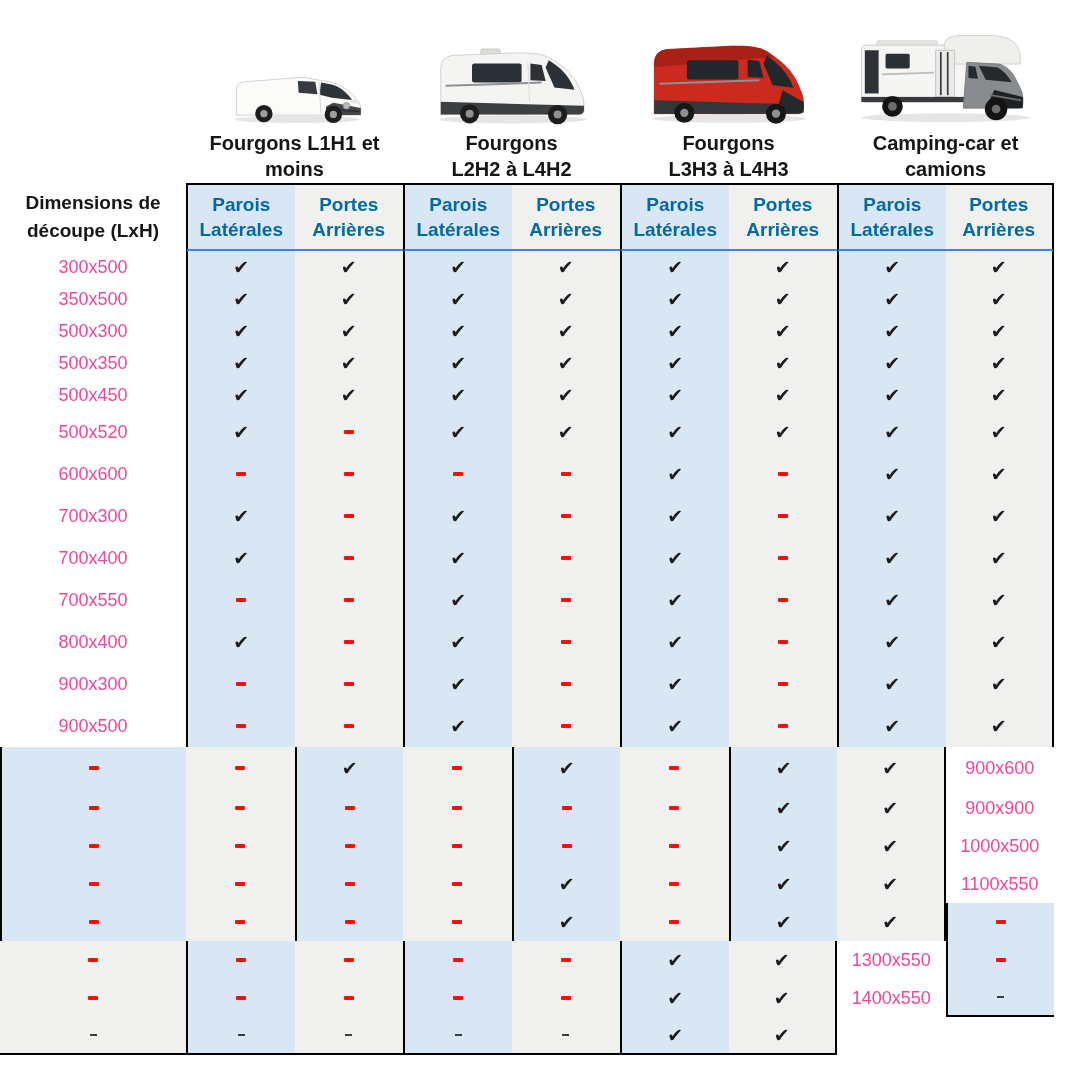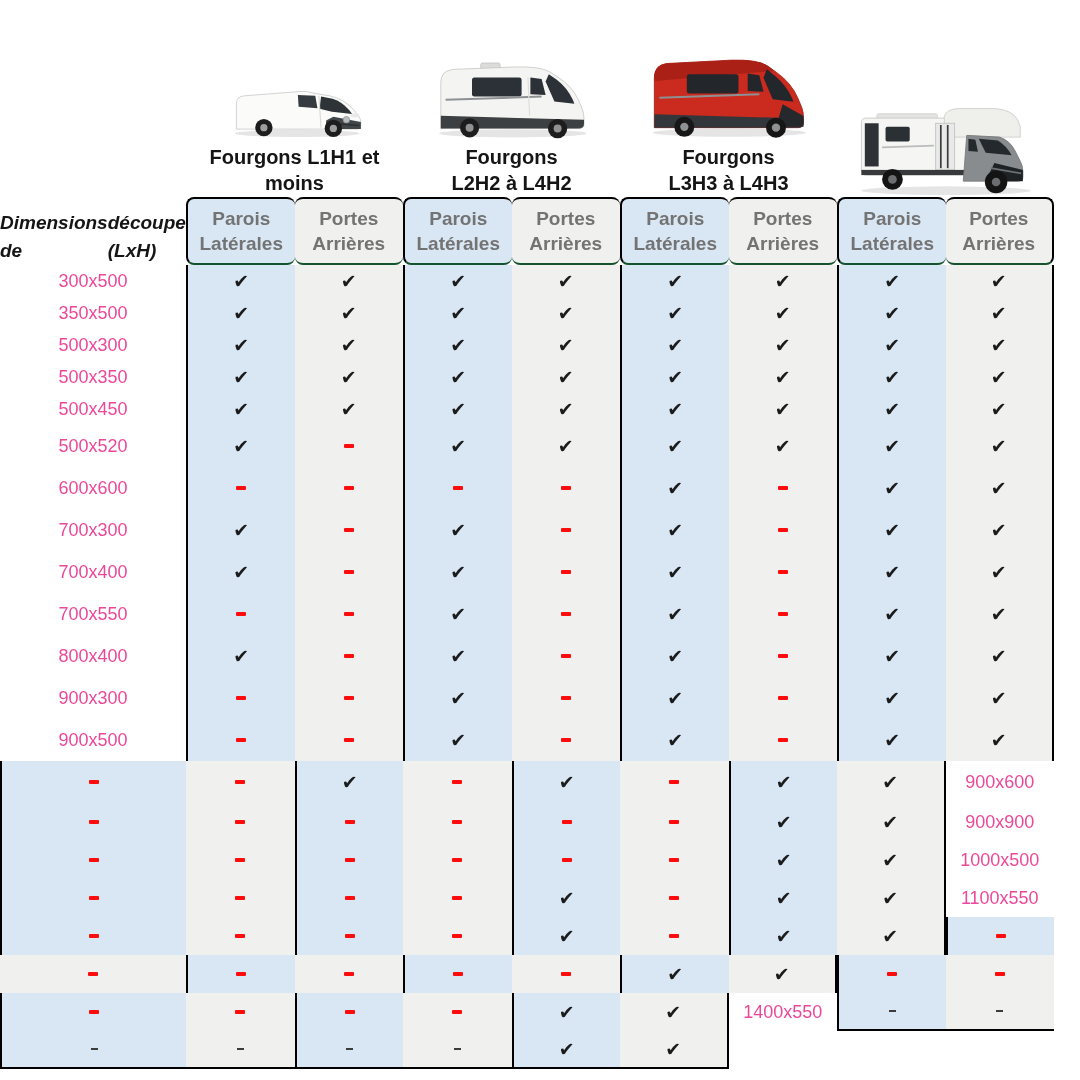--- a/index.html
+++ b/index.html
@@ -9,7 +9,7 @@
     font-family: "Liberation Sans", "DejaVu Sans", sans-serif;
     color: #141414;
   }
-  .page { position: relative; width: 1080px; height: 980px; padding-top: 18px; }
+  .page { position: relative; width: 1080px; height: 980px; padding-top: 4px; }
 
   
   .top-row {

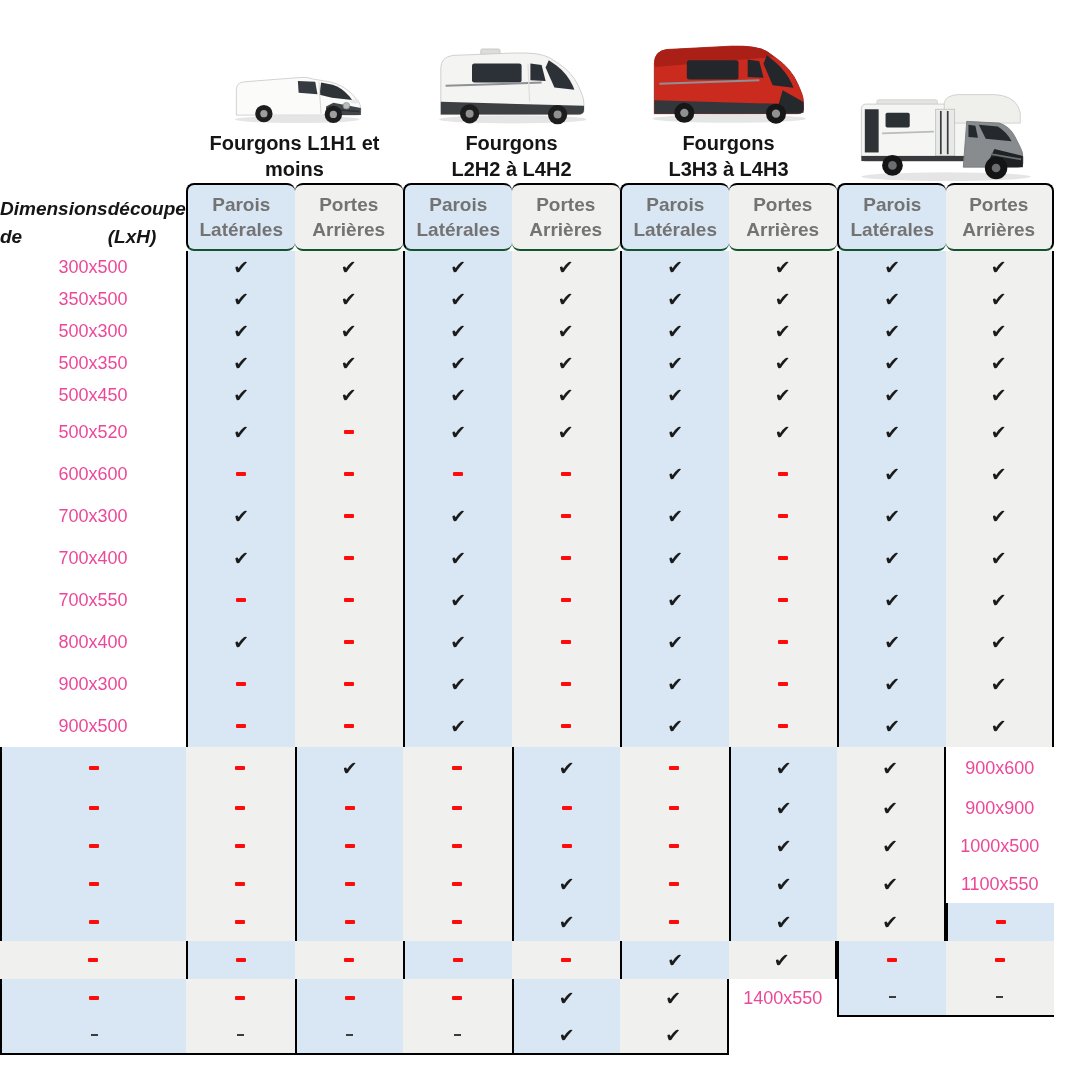--- a/index.html
+++ b/index.html
@@ -149,6 +149,10 @@
             <circle cx="168" cy="106" r="5" fill="#6b6e70"></circle>
         </svg>
       </div>
+      <div class="group-name">
+        <span>Camping-car et</span>
+        <span>camions</span>
+      </div>
     </div>
   </div>
 

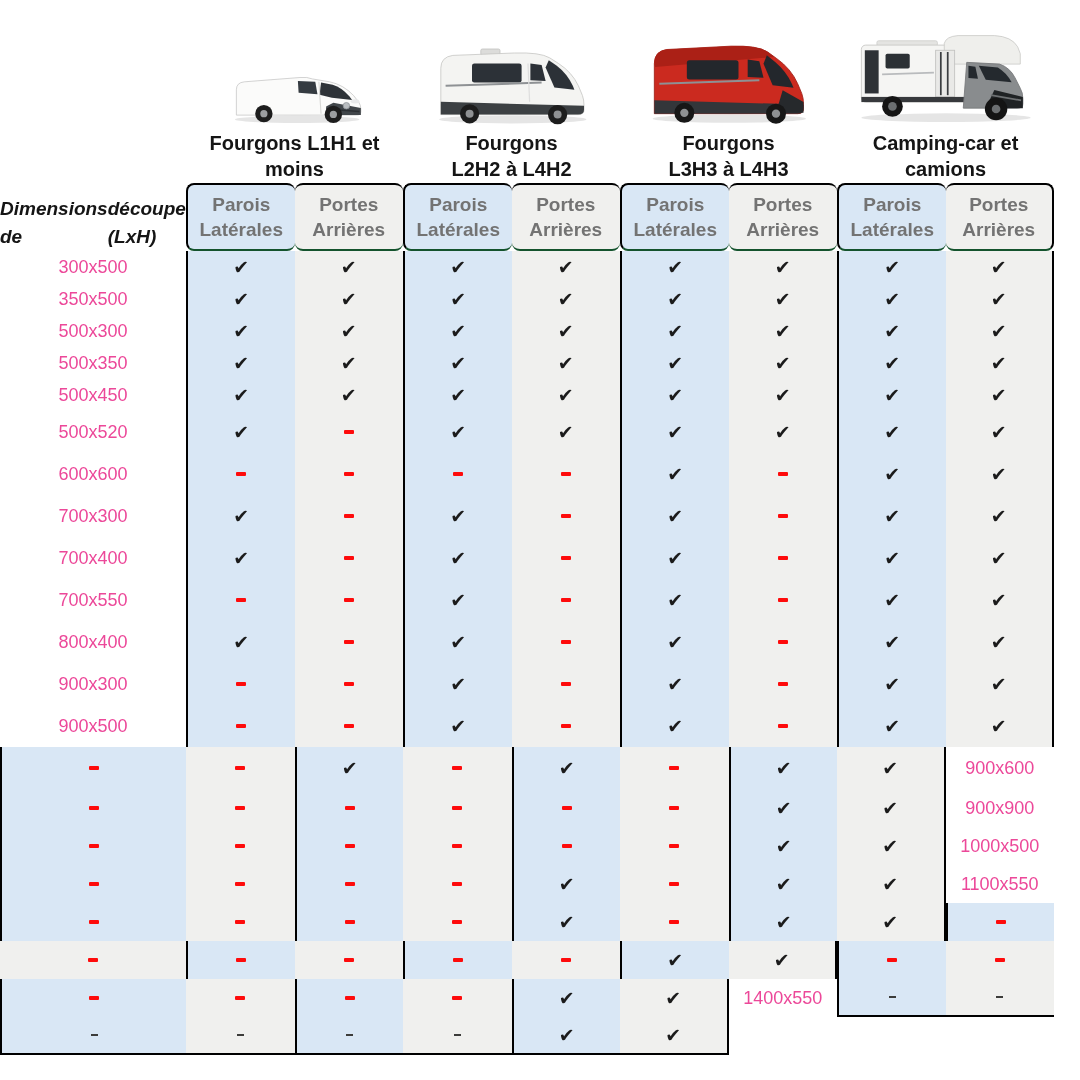--- a/index.html
+++ b/index.html
@@ -34,8 +34,8 @@
     font-weight: 700; font-size: 19px; line-height: 25px; color: #737373; border-radius: 8px;
   }
   .left-hdr {
-    display: flex; flex-direction: row; align-items: flex-end; justify-content: center;
-    font-weight: 700; font-style: italic; font-size: 19px; line-height: 28px; color: #151515;
+    display: flex; flex-direction: column; align-items: center; justify-content: center;
+    font-weight: 700; font-size: 19px; line-height: 28px; color: #151515;
   }
   .row-label { display: flex; align-items: center; justify-content: center; font-size: 18px; color: #ec4899; }
   .cell { display: flex; align-items: center; justify-content: center; }

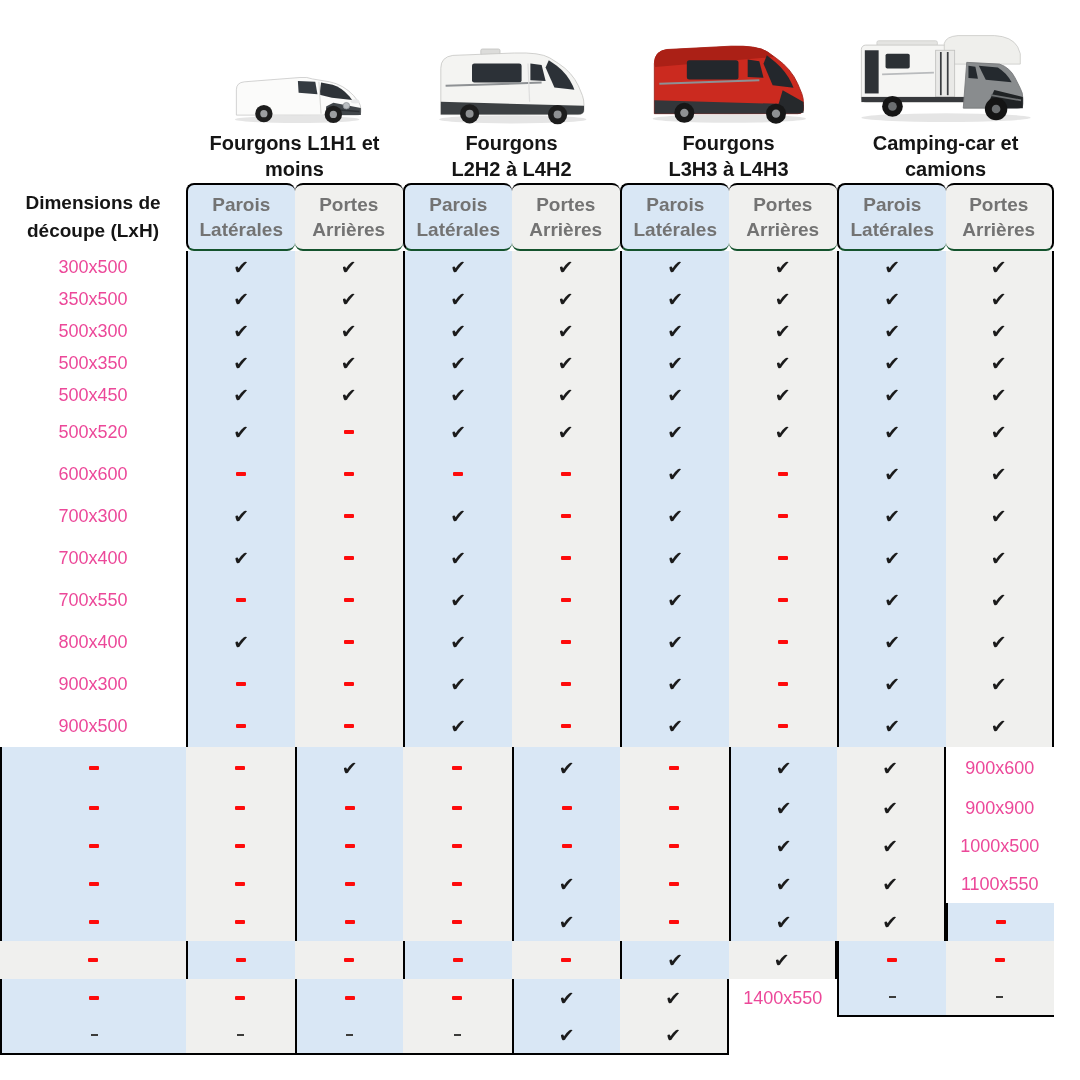--- a/index.html
+++ b/index.html
@@ -29,9 +29,9 @@
   .group-start { border-left: 2px solid #000; }
   .table-right { border-right: 2px solid #000; }
   .hdr-cell {
-    border-top: 2px solid #000; border-bottom: 2px solid #14532d;
+    border-top: 2px solid #000; border-bottom: 2px solid #3b82f6;
     display: flex; flex-direction: column; align-items: center; justify-content: center;
-    font-weight: 700; font-size: 19px; line-height: 25px; color: #737373; border-radius: 8px;
+    font-weight: 700; font-size: 19px; line-height: 25px; color: #0369a1;
   }
   .left-hdr {
     display: flex; flex-direction: column; align-items: center; justify-content: center;

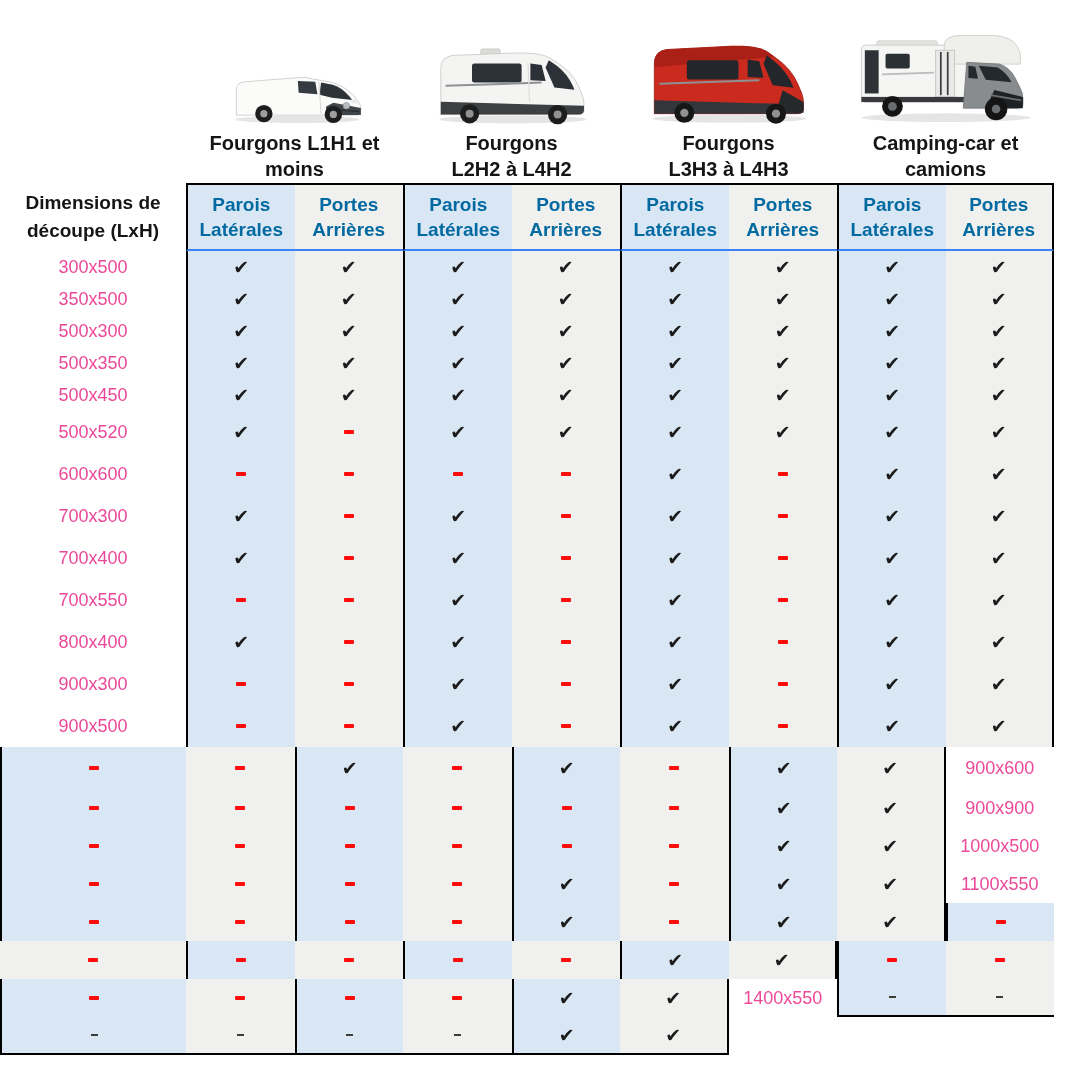--- a/index.html
+++ b/index.html
@@ -666,6 +666,7 @@
       <div class="cell portes table-right">
         <span class="sym-check">✔</span>
       </div>
+      <div class="row-label">1300x550</div>
       <div class="cell parois group-start">
         <span class="sym-dash"></span>
       </div>

